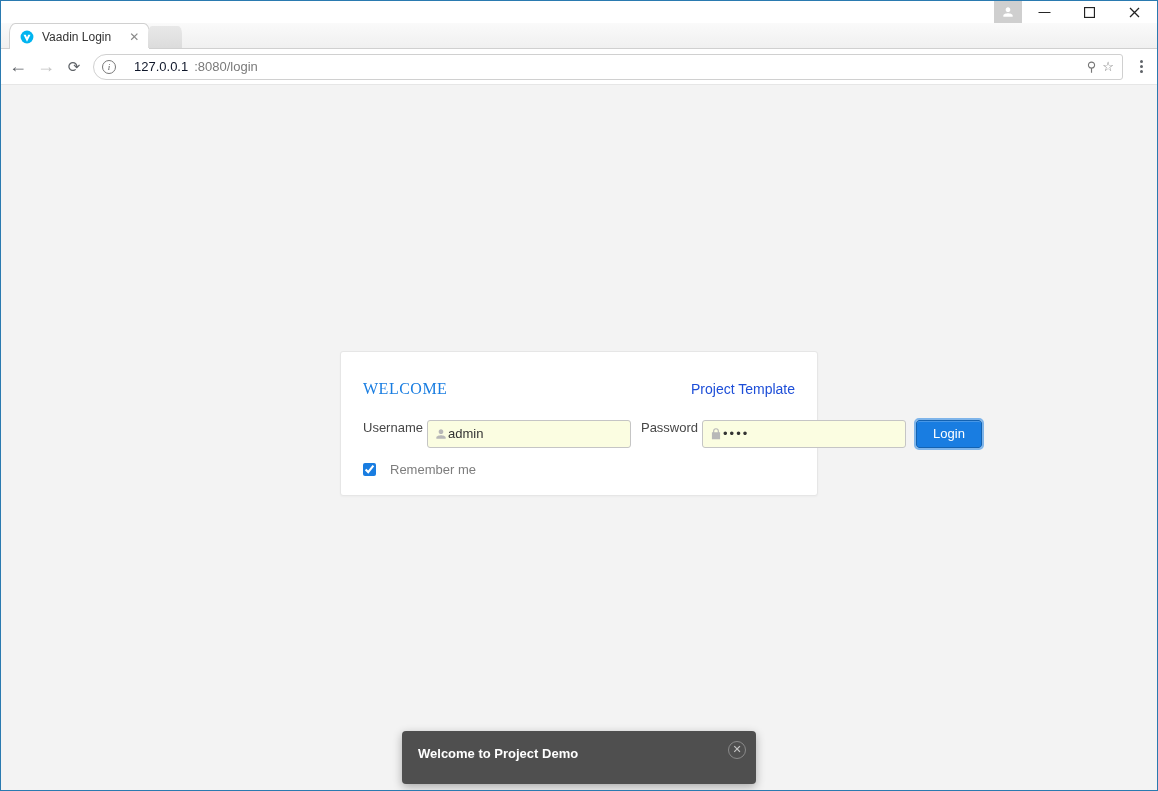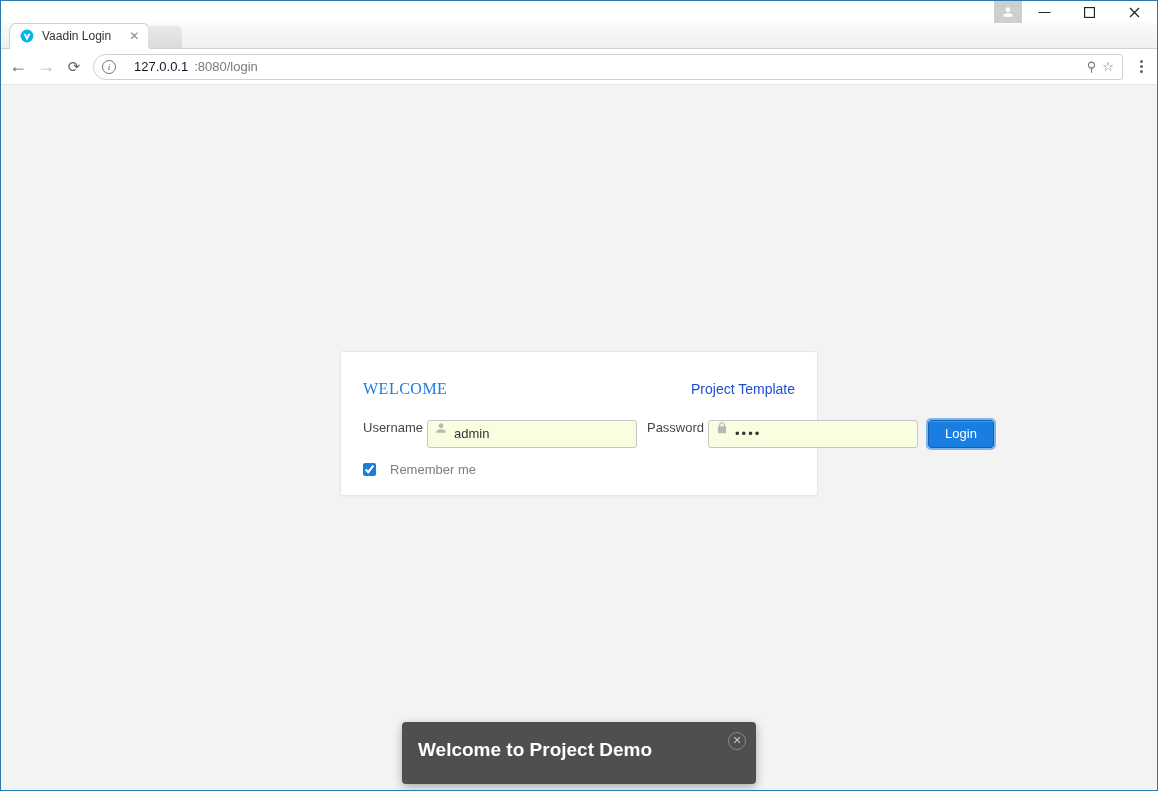--- a/index.html
+++ b/index.html
@@ -12,7 +12,7 @@
   .win-user-box svg { width:14px; height:14px; fill:#fff;}
 
   
-  .tabstrip { height: 26px; background: linear-gradient(#fafafa,#f0f0f0); display:flex; align-items:center; padding-left: 8px; border-bottom:1px solid #d0d0d0;}
+  .tabstrip { height: 26px; background: linear-gradient(#fafafa,#f0f0f0); display:flex; align-items:flex-start; padding-left: 8px; border-bottom:1px solid #d0d0d0;}
   .tab { height: 26px; background:#fff; border:1px solid #d0d0d0; border-bottom:none; border-top-left-radius: 6px 10px; border-top-right-radius: 6px 10px; display:flex; align-items:center; padding: 0 10px; gap:8px; font-size:12px; color:#333;}
   .tab .favicon { width:14px; height:14px; }
   .tab .close-x { font-size:12px; color:#888; margin-left:10px;}

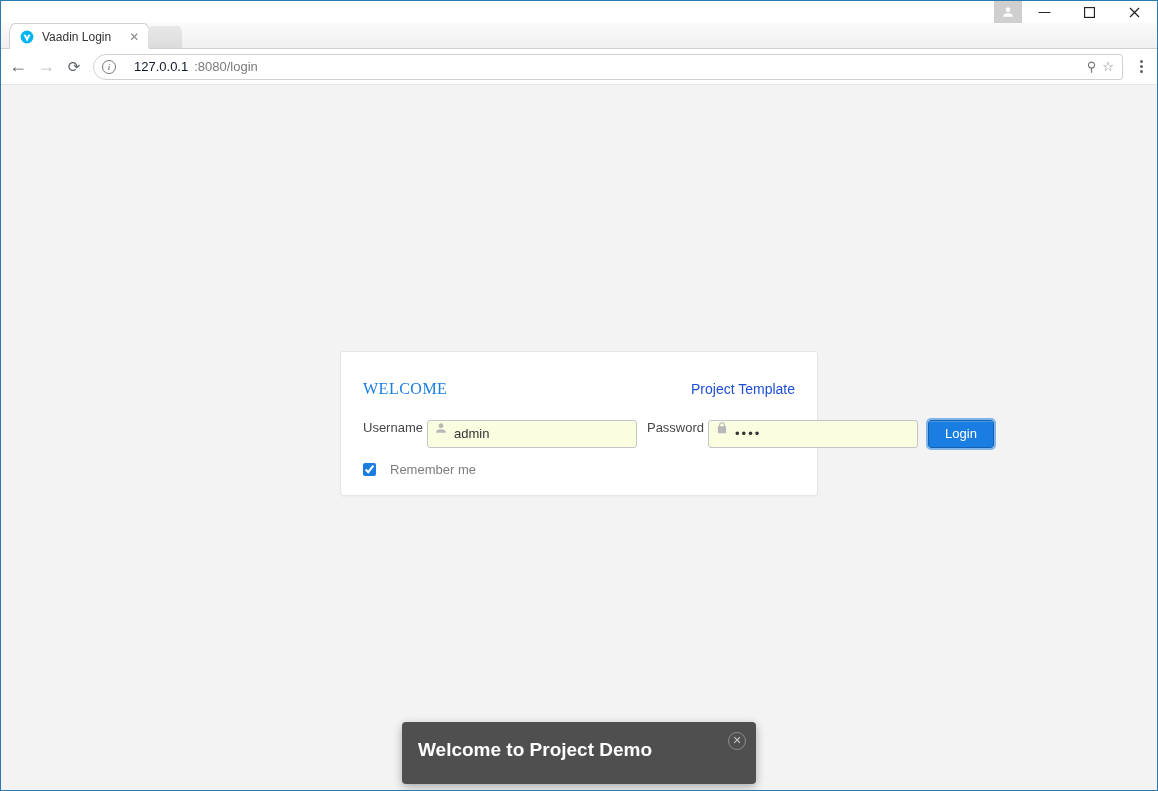--- a/index.html
+++ b/index.html
@@ -41,7 +41,7 @@
   .fields-row { display:flex; gap:10px; align-items:flex-end;}
   .field { display:flex; flex-direction:row; gap:4px; flex:1;}
   .field label { font-size:13px; color:#474747;}
-  .input-wrap { display:flex; height:28px; border:1px solid #c5c5c5; background:#fbfde1; border-radius:3px; padding:0 6px; gap:6px;}
+  .input-wrap { display:flex; align-items:center; height:28px; border:1px solid #c5c5c5; background:#fbfde1; border-radius:3px; padding:0 6px; }
   .input-wrap.pw { }
   .input-wrap svg { width:14px; height:14px; fill:#b8b8b8;}
   .input-wrap input { border:none; outline:none; background:transparent; font-size:13px; flex:1; color:#333;}

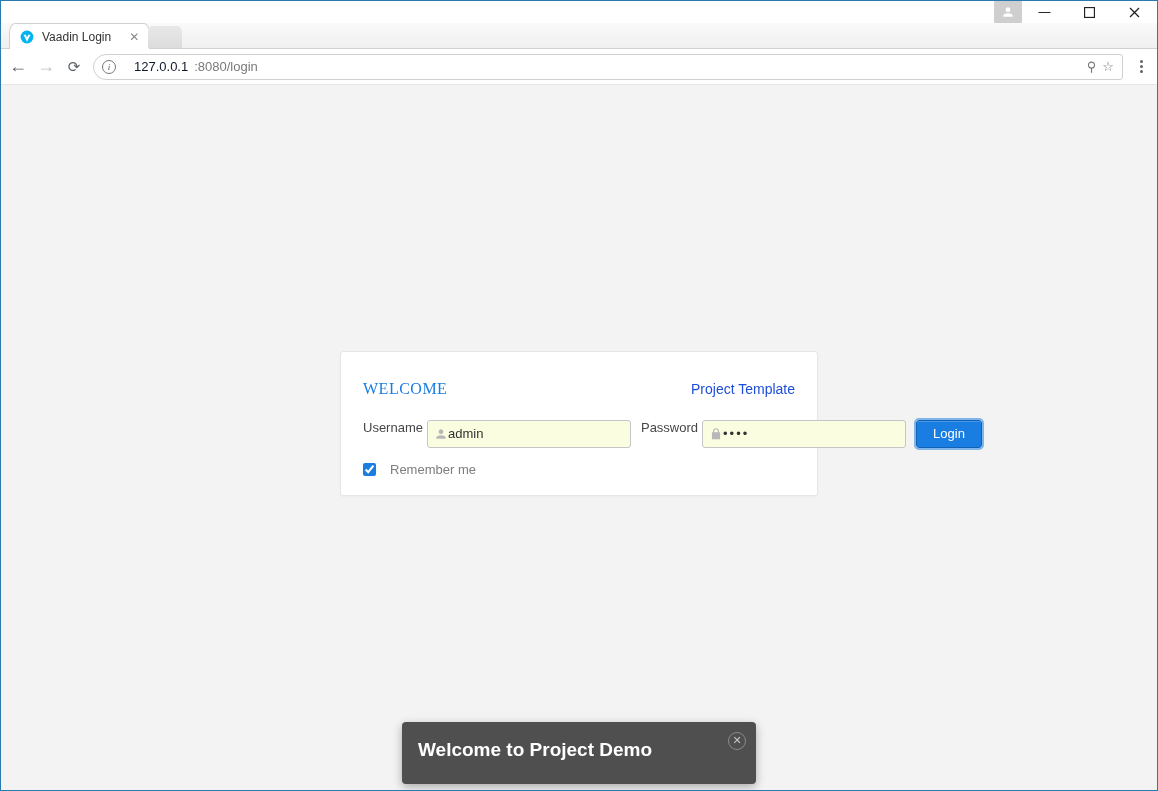--- a/index.html
+++ b/index.html
@@ -52,7 +52,7 @@
 
   
   .toast { position:absolute; left:50%; transform:translateX(-50%); bottom:6px; width:354px; background:#4f4f4f; color:#e6e6e6; border-radius:4px; padding:14px 36px 14px 16px; font-size:12.5px; line-height:1.45; box-shadow:0 3px 10px rgba(0,0,0,0.3);}
-  .toast .title { color:#fff; font-weight:600; margin-bottom:6px; font-size:19px;}
+  .toast .title { color:#fff; font-weight:600; margin-bottom:6px; font-size:13px;}
   .toast p { margin-bottom:8px;}
   .toast p:last-child{ margin-bottom:0;}
   .toast .link { color:#fff; text-decoration:underline; font-weight:600;}

